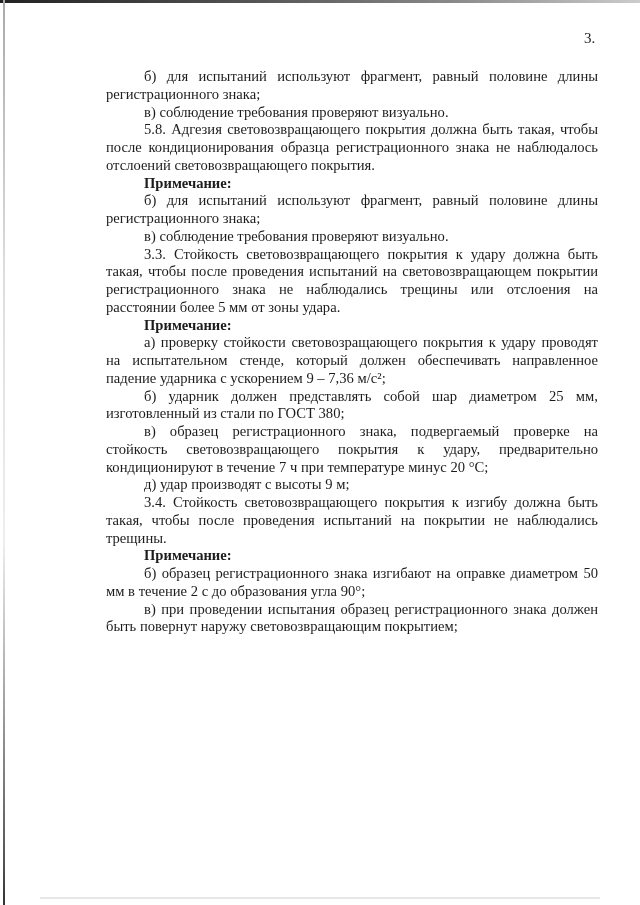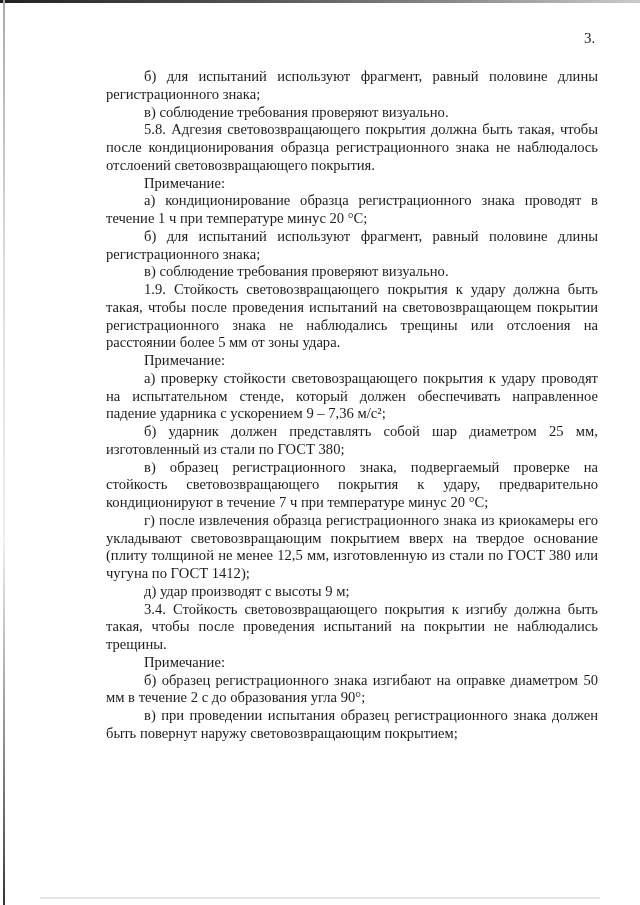--- a/index.html
+++ b/index.html
@@ -18,7 +18,7 @@
     font-size:14.6px; line-height:17.75px; text-align:justify;
   }
   .content p { margin:0; text-indent:38px; }
-  .content p.note { font-weight:normal; }
+  .content p.note { font-weight:bold; }
 </style>
 </head>
 <body>

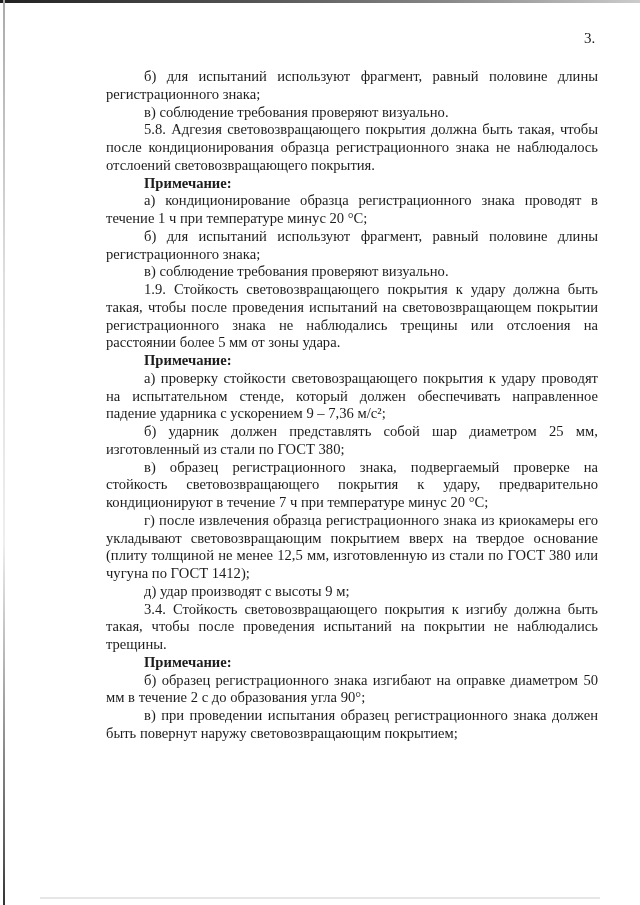--- a/index.html
+++ b/index.html
@@ -34,7 +34,6 @@
   <p>в) соблюдение требования проверяют визуально.</p>
   <p>5.8. Адгезия световозвращающего покрытия должна быть такая, чтобы после кондиционирования образца регистрационного знака не наблюдалось отслоений световозвращающего покрытия.</p>
   <p class="note">Примечание:</p>
-  <p>а) кондиционирование образца регистрационного знака проводят в течение 1 ч при температуре минус 20 °С;</p>
   <p>б) для испытаний используют фрагмент, равный половине длины регистрационного знака;</p>
   <p>в) соблюдение требования проверяют визуально.</p>
   <p>1.9. Стойкость световозвращающего покрытия к удару должна быть такая, чтобы после проведения испытаний на световозвращающем покрытии регистрационного знака не наблюдались трещины или отслоения на расстоянии более 5 мм от зоны удара.</p>

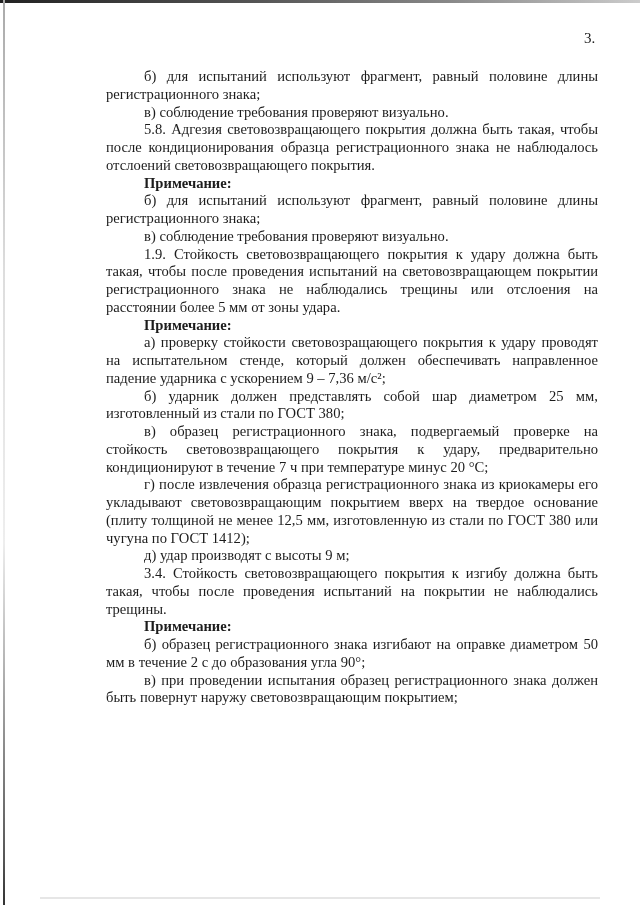--- a/index.html
+++ b/index.html
@@ -36,7 +36,7 @@
   <p class="note">Примечание:</p>
   <p>б) для испытаний используют фрагмент, равный половине длины регистрационного знака;</p>
   <p>в) соблюдение требования проверяют визуально.</p>
-  <p>1.9. Стойкость световозвращающего покрытия к удару должна быть такая, чтобы после проведения испытаний на световозвращающем покрытии регистрационного знака не наблюдались трещины или отслоения на расстоянии более 5 мм от зоны удара.</p>
+  <p>3.3. Стойкость световозвращающего покрытия к удару должна быть такая, чтобы после проведения испытаний на световозвращающем покрытии регистрационного знака не наблюдались трещины или отслоения на расстоянии более 5 мм от зоны удара.</p>
   <p class="note">Примечание:</p>
   <p>а) проверку стойкости световозращающего покрытия к удару проводят на испытательном стенде, который должен обеспечивать направленное падение ударника с ускорением 9 – 7,36 м/с²;</p>
   <p>б) ударник должен представлять собой шар диаметром 25 мм, изготовленный из стали по ГОСТ 380;</p>

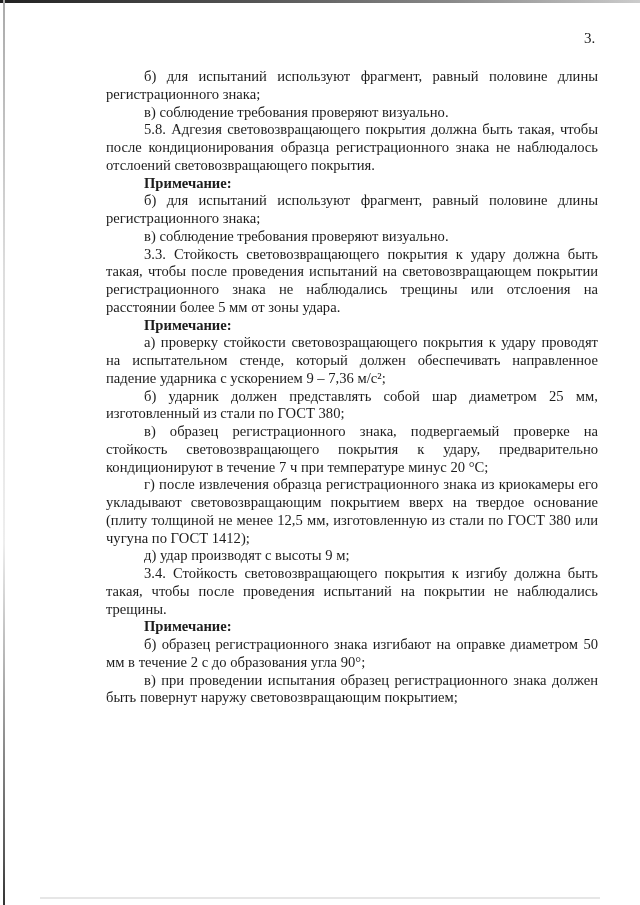--- a/index.html
+++ b/index.html
@@ -41,7 +41,6 @@
   <p>а) проверку стойкости световозращающего покрытия к удару проводят на испытательном стенде, который должен обеспечивать направленное падение ударника с ускорением 9 – 7,36 м/с²;</p>
   <p>б) ударник должен представлять собой шар диаметром 25 мм, изготовленный из стали по ГОСТ 380;</p>
   <p>в) образец регистрационного знака, подвергаемый проверке на стойкость световозвращающего покрытия к удару, предварительно кондиционируют в течение 7 ч при температуре минус 20 °С;</p>
-  <p>г) после извлечения образца регистрационного знака из криокамеры его укладывают световозвращающим покрытием вверх на твердое основание (плиту толщиной не менее 12,5 мм, изготовленную из стали по ГОСТ 380 или чугуна по ГОСТ 1412);</p>
   <p>д) удар производят с высоты 9 м;</p>
   <p>3.4. Стойкость световозвращающего покрытия к изгибу должна быть такая, чтобы после проведения испытаний на покрытии не наблюдались трещины.</p>
   <p class="note">Примечание:</p>

